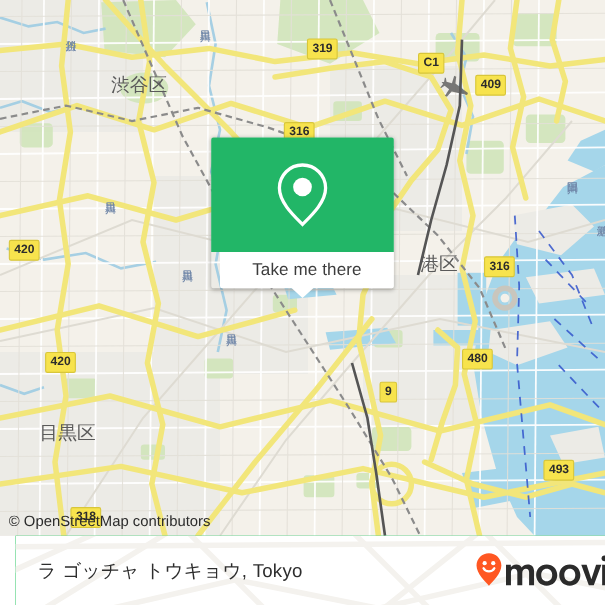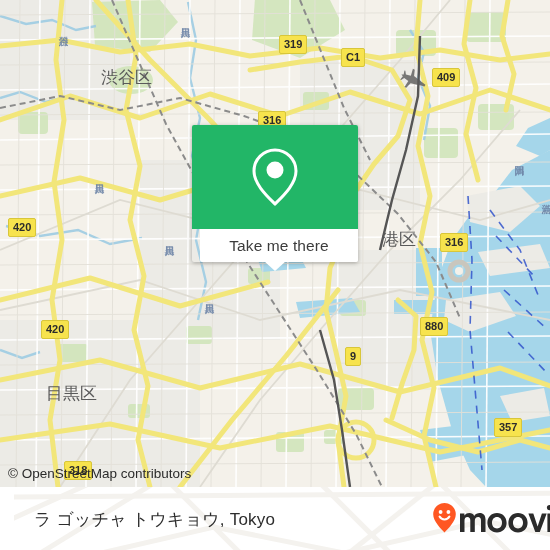--- a/index.html
+++ b/index.html
@@ -334,7 +334,7 @@
     </svg>
 
     <div class="shield" style="left:279px; top:35px;">319</div>
-    <div class="shield" style="left:341px; top:48px;">C1</div>
+    <div class="shield" style="left:380px; top:48px;">C1</div>
     <div class="shield" style="left:432px; top:68px;">409</div>
     <div class="shield" style="left:258px; top:111px;">316</div>
     <div class="shield" style="left:8px;   top:218px;">420</div>

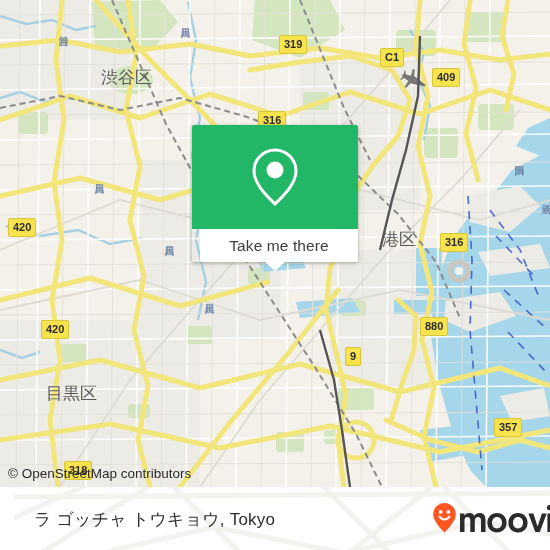--- a/index.html
+++ b/index.html
@@ -340,7 +340,7 @@
     <div class="shield" style="left:8px;   top:218px;">420</div>
     <div class="shield" style="left:440px; top:233px;">316</div>
     <div class="shield" style="left:41px;  top:320px;">420</div>
-    <div class="shield" style="left:420px; top:317px;">880</div>
+    <div class="shield" style="left:420px; top:317px;">480</div>
     <div class="shield" style="left:345px; top:347px;">9</div>
     <div class="shield" style="left:494px; top:418px;">357</div>
     <div class="shield" style="left:64px;  top:461px;">318</div>

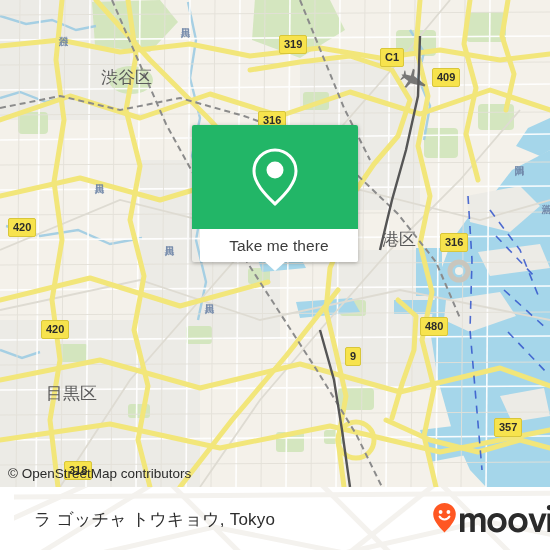--- a/index.html
+++ b/index.html
@@ -346,7 +346,7 @@
     <div class="shield" style="left:64px;  top:461px;">318</div>
 
     <div class="place-label" style="left:101px; top:66px;">渋谷区</div>
-    <div class="place-label" style="left:46px;  top:382px;">目黒区</div>
+    <div class="place-label" style="left:36px;  top:382px;">目黒区</div>
     <div class="place-label" style="left:358px; top:228px;padding-left:24px;">港区</div>
 
     <div class="river-label" style="left:56px;  top:28px;">渋谷川</div>

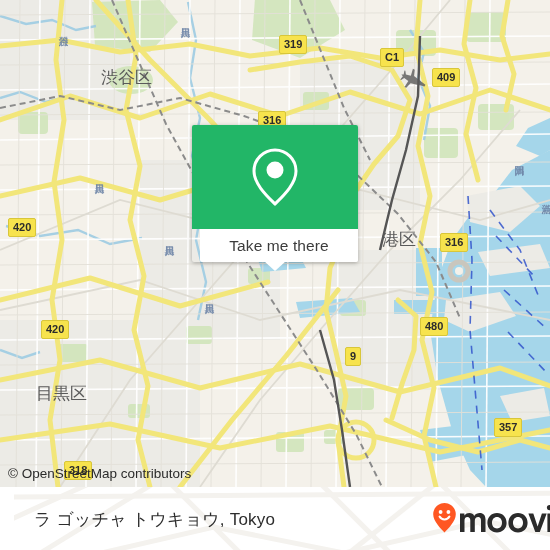--- a/index.html
+++ b/index.html
@@ -342,7 +342,7 @@
     <div class="shield" style="left:41px;  top:320px;">420</div>
     <div class="shield" style="left:420px; top:317px;">480</div>
     <div class="shield" style="left:345px; top:347px;">9</div>
-    <div class="shield" style="left:494px; top:418px;">357</div>
+    <div class="shield" style="left:494px; top:418px;">493</div>
     <div class="shield" style="left:64px;  top:461px;">318</div>
 
     <div class="place-label" style="left:101px; top:66px;">渋谷区</div>

